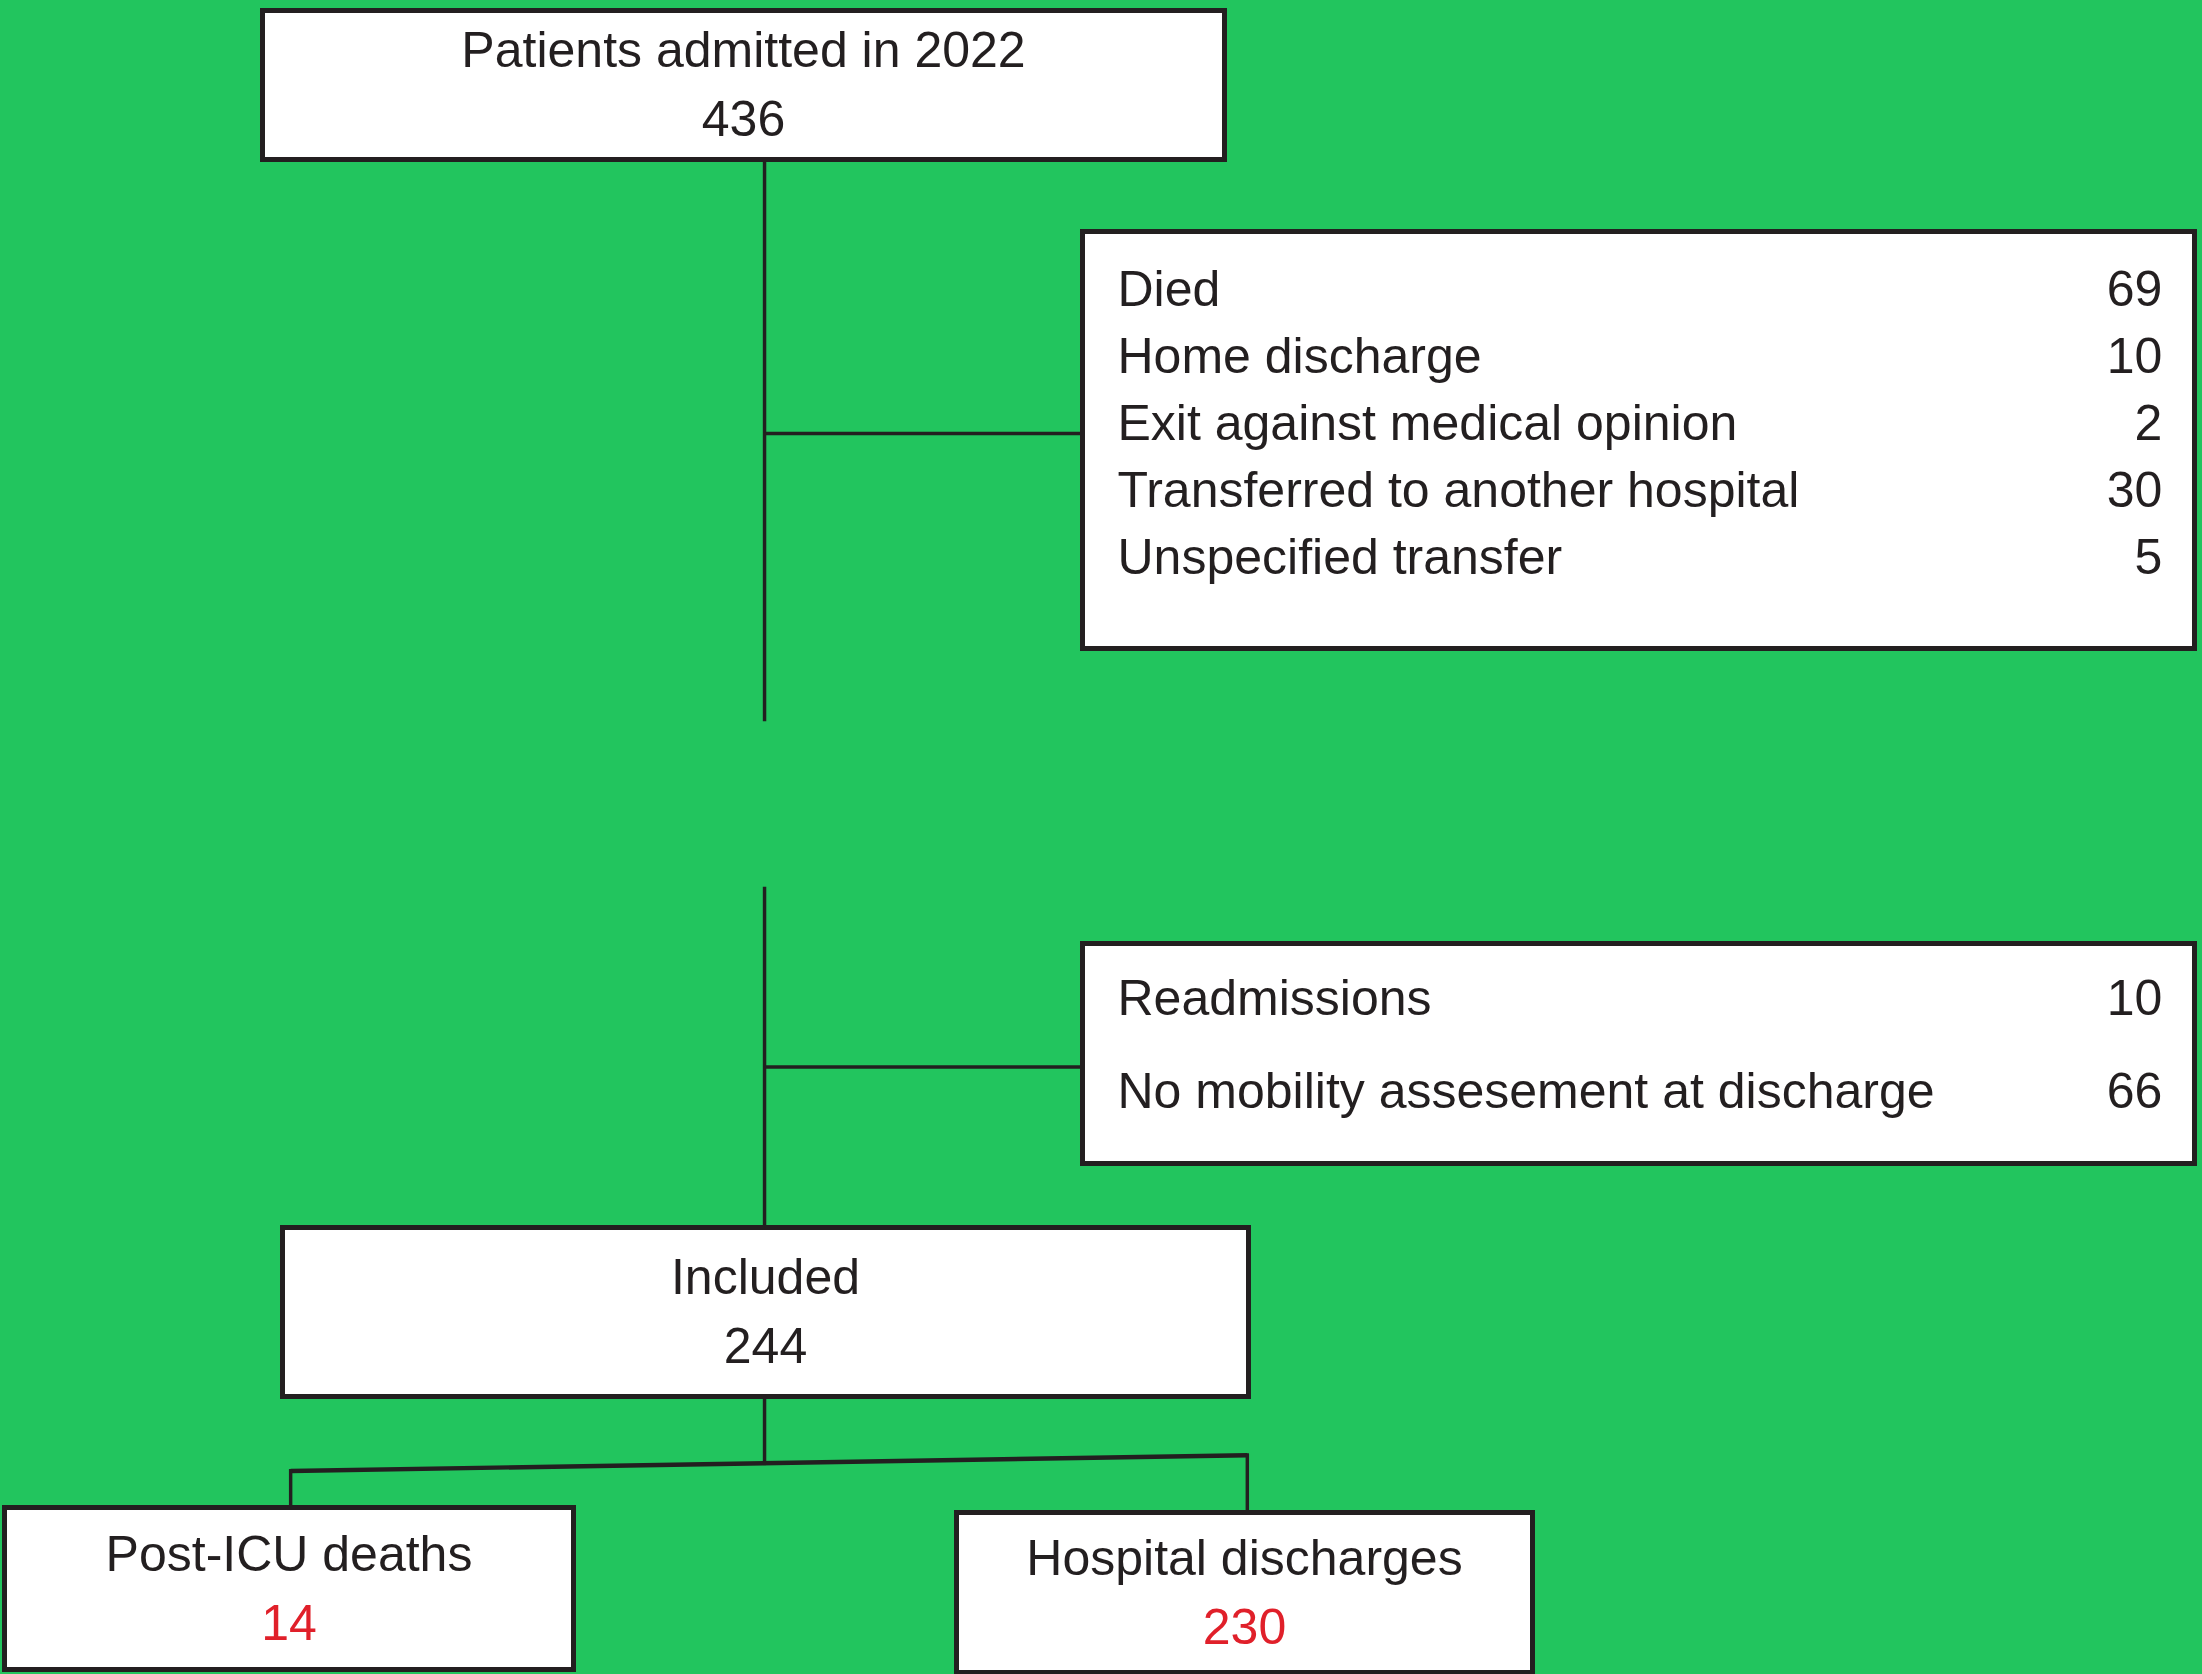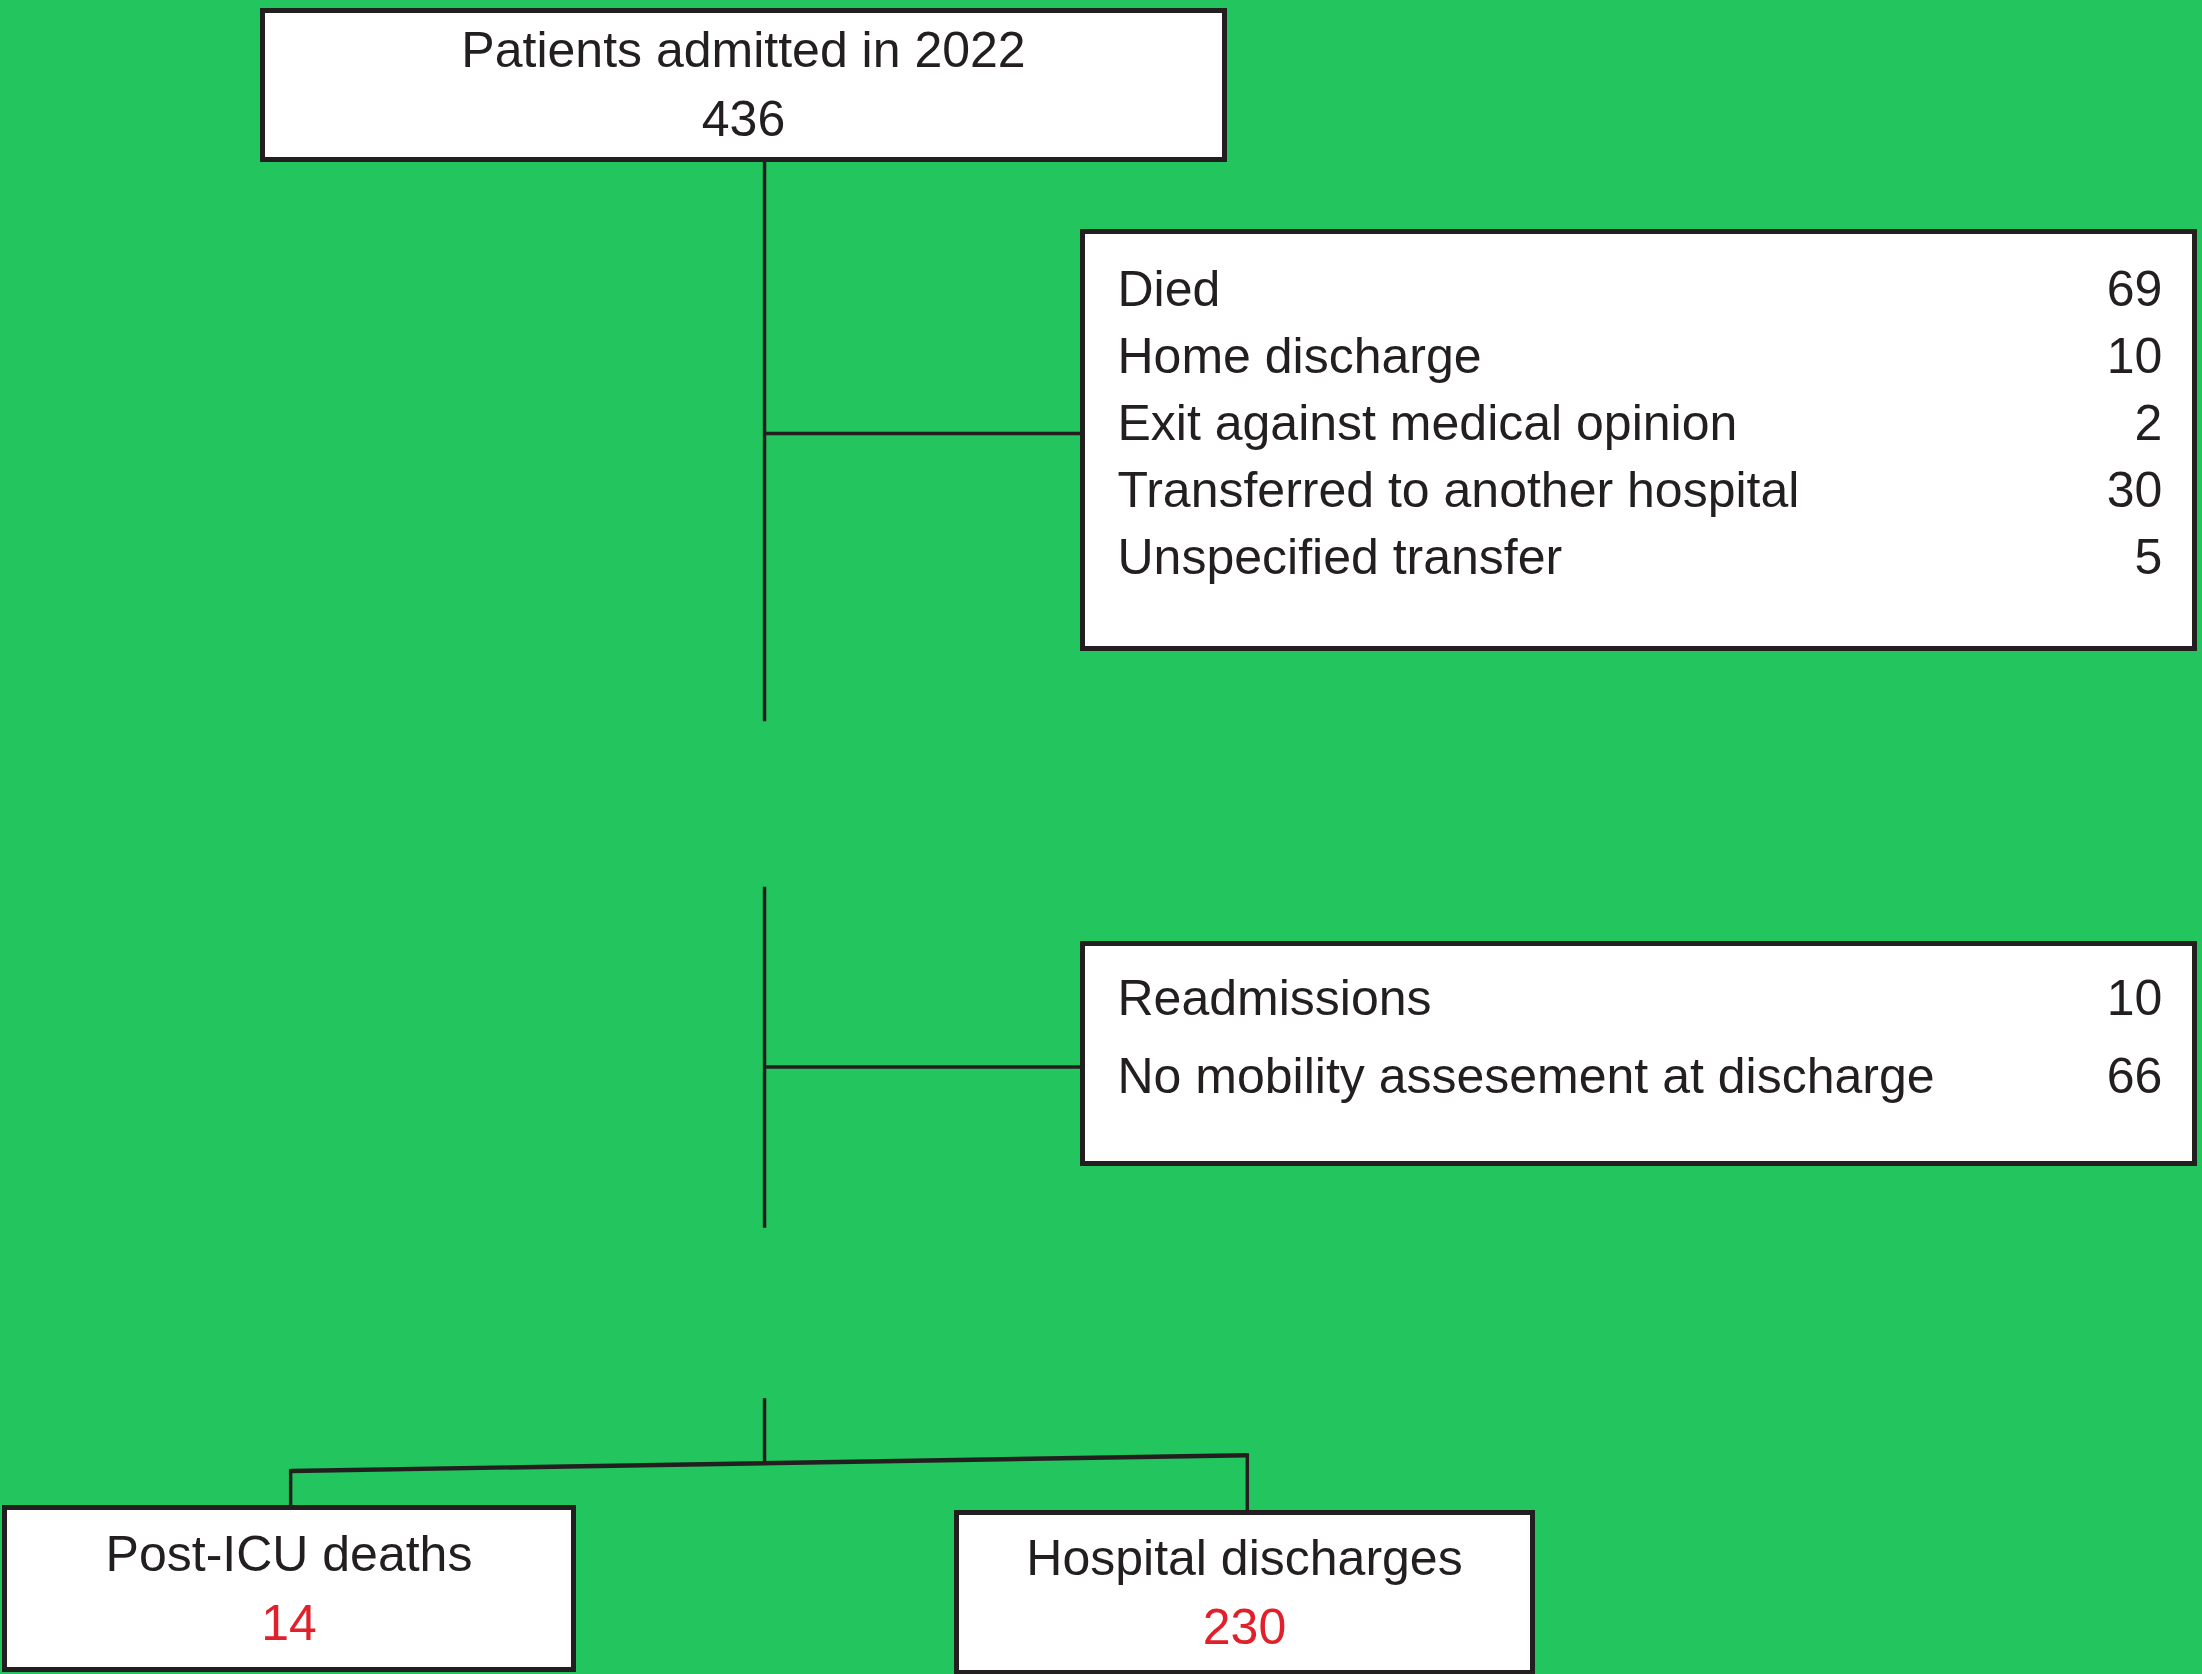--- a/index.html
+++ b/index.html
@@ -58,7 +58,7 @@
     padding: 19.7px 29.6px 0 32.5px;
   }
   #box-exclusions-second .row { height: 65px; }
-  #box-exclusions-second .row + .row { margin-top: 13px; text-align: right; }
+  #box-exclusions-second .row + .row { margin-top: 28px; text-align: right; }
 
   #box-admitted        { left: 260px;  top: 7.9px;    width: 967px;  height: 154px; }
   #box-exclusions-first{ left: 1080px; top: 229px;  width: 1117px; height: 422px; }

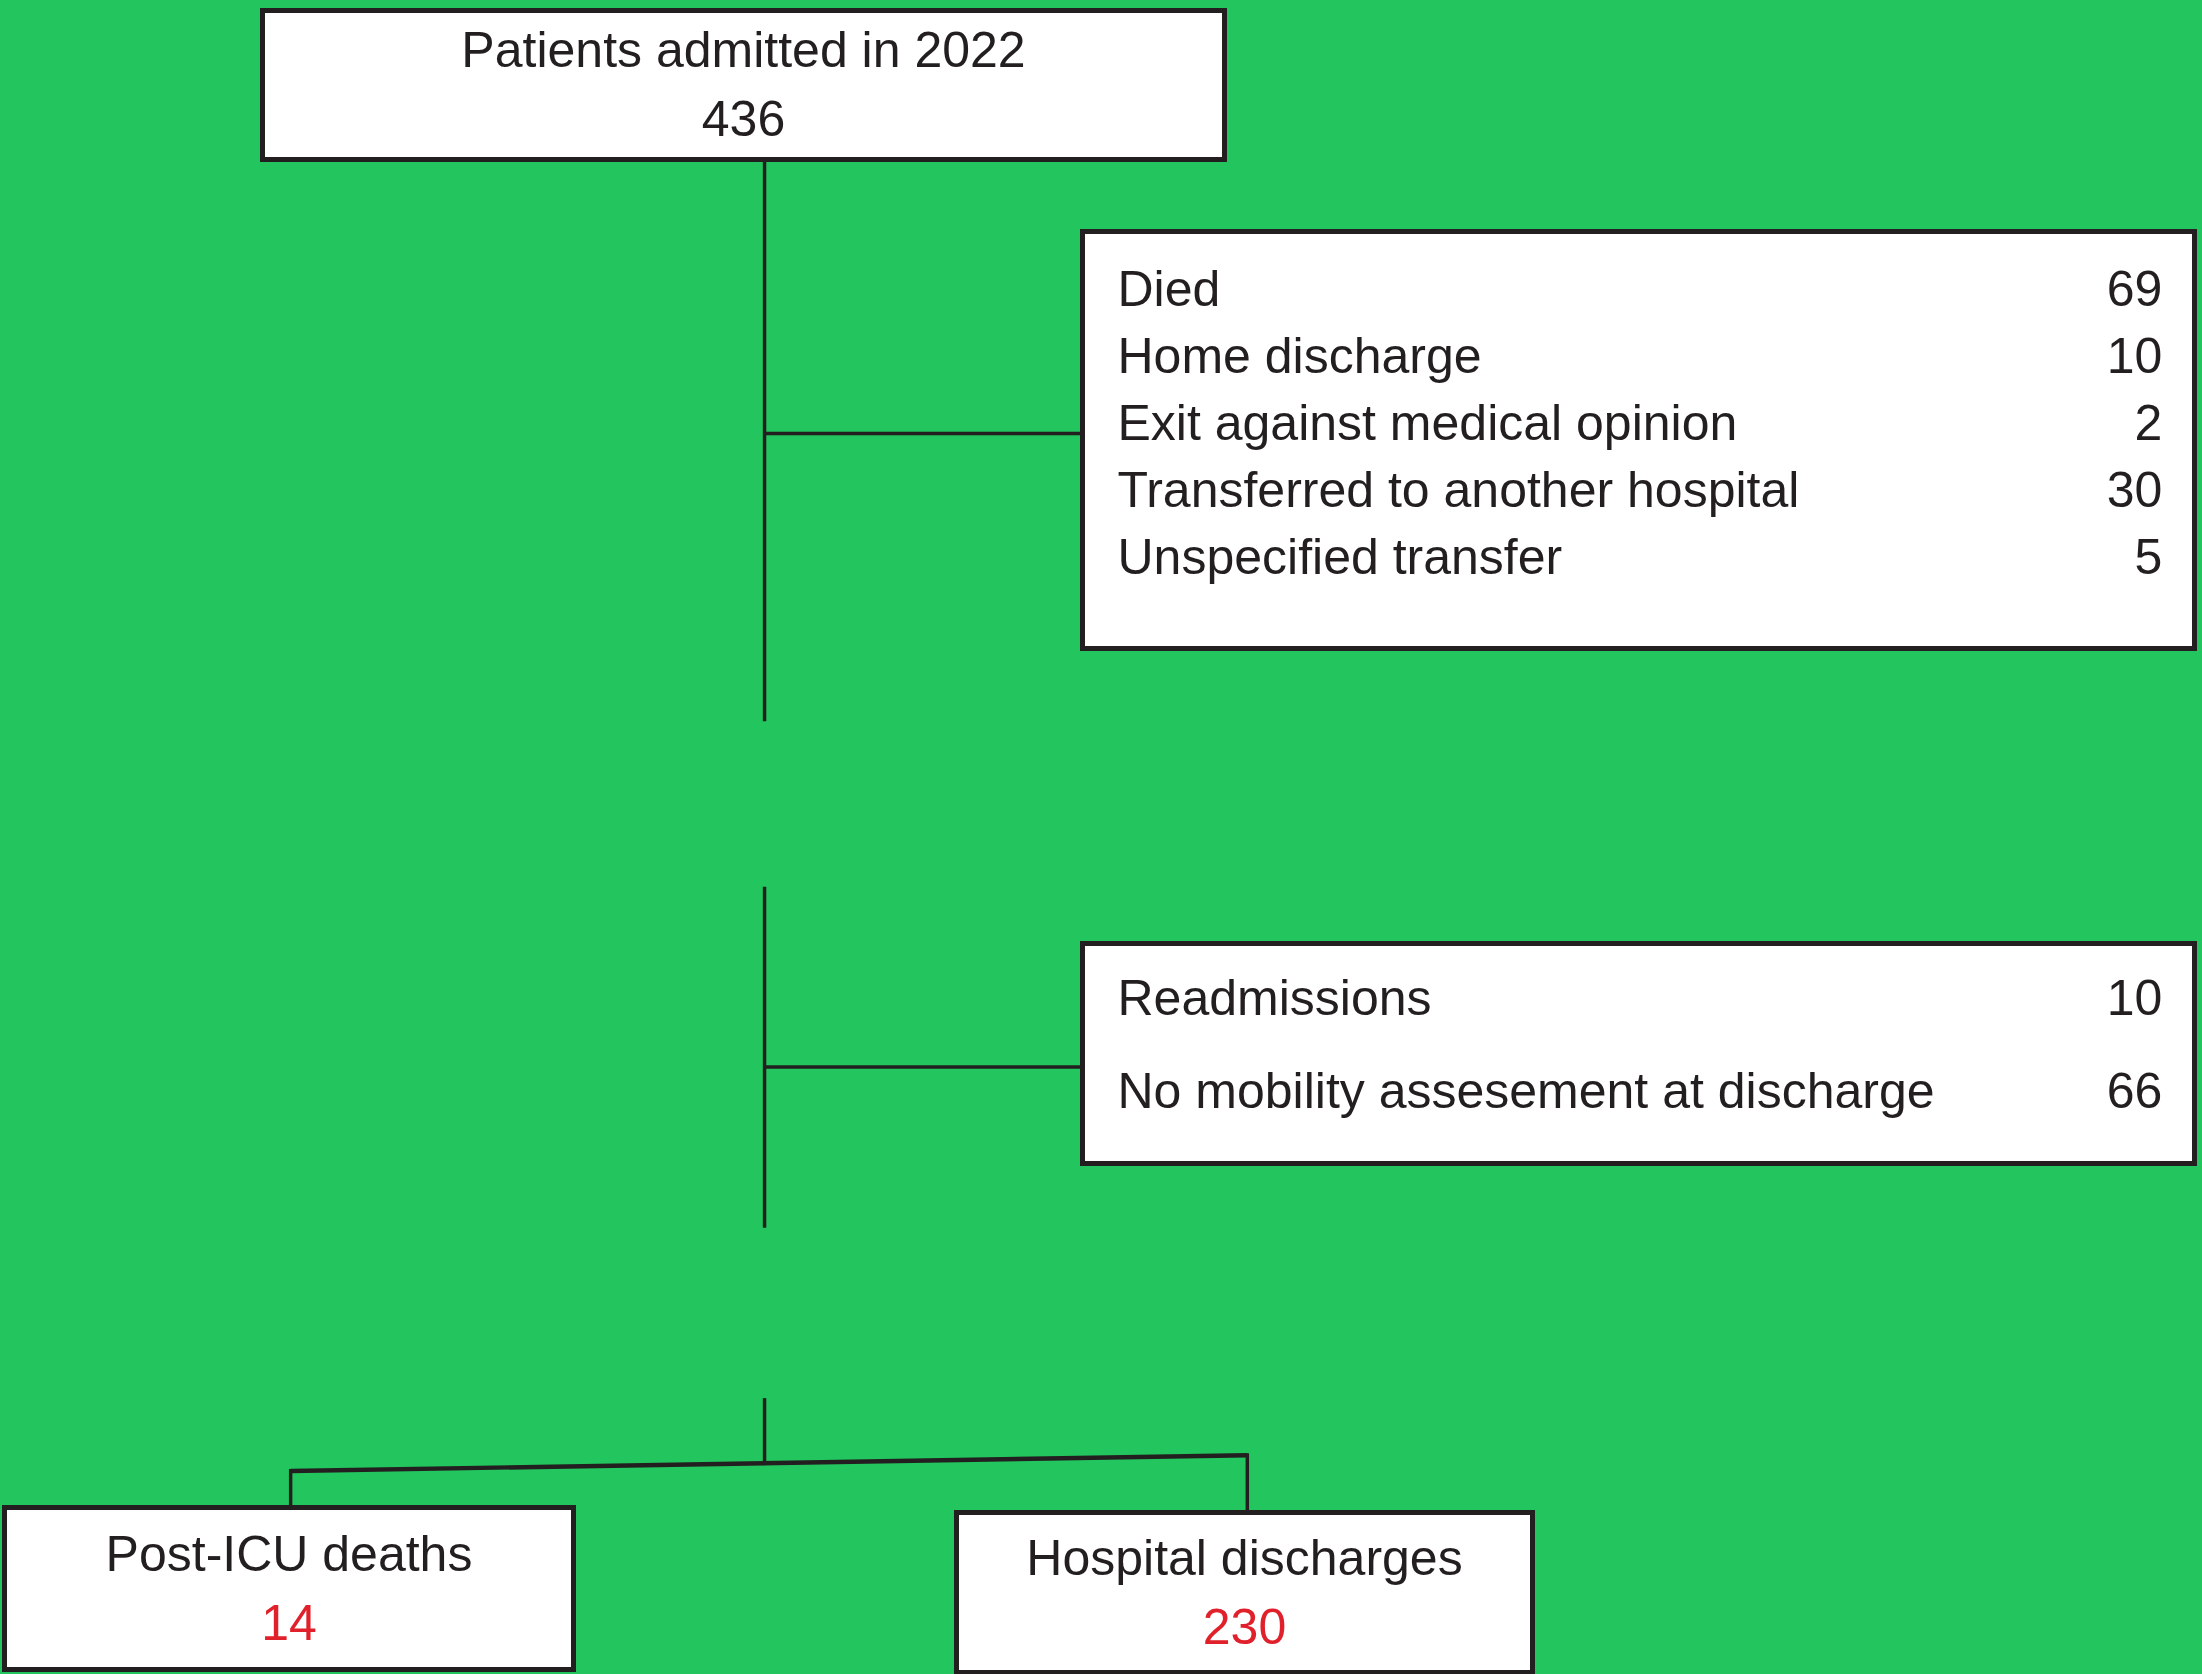--- a/index.html
+++ b/index.html
@@ -128,6 +128,10 @@
     </div>
   </div>
 
+  <div class="box center-box" id="box-included">
+    <div>Included</div>
+    <div>244</div>
+  </div>
 
   <div class="box center-box" id="box-post-icu">
     <div>Post-ICU deaths</div>

